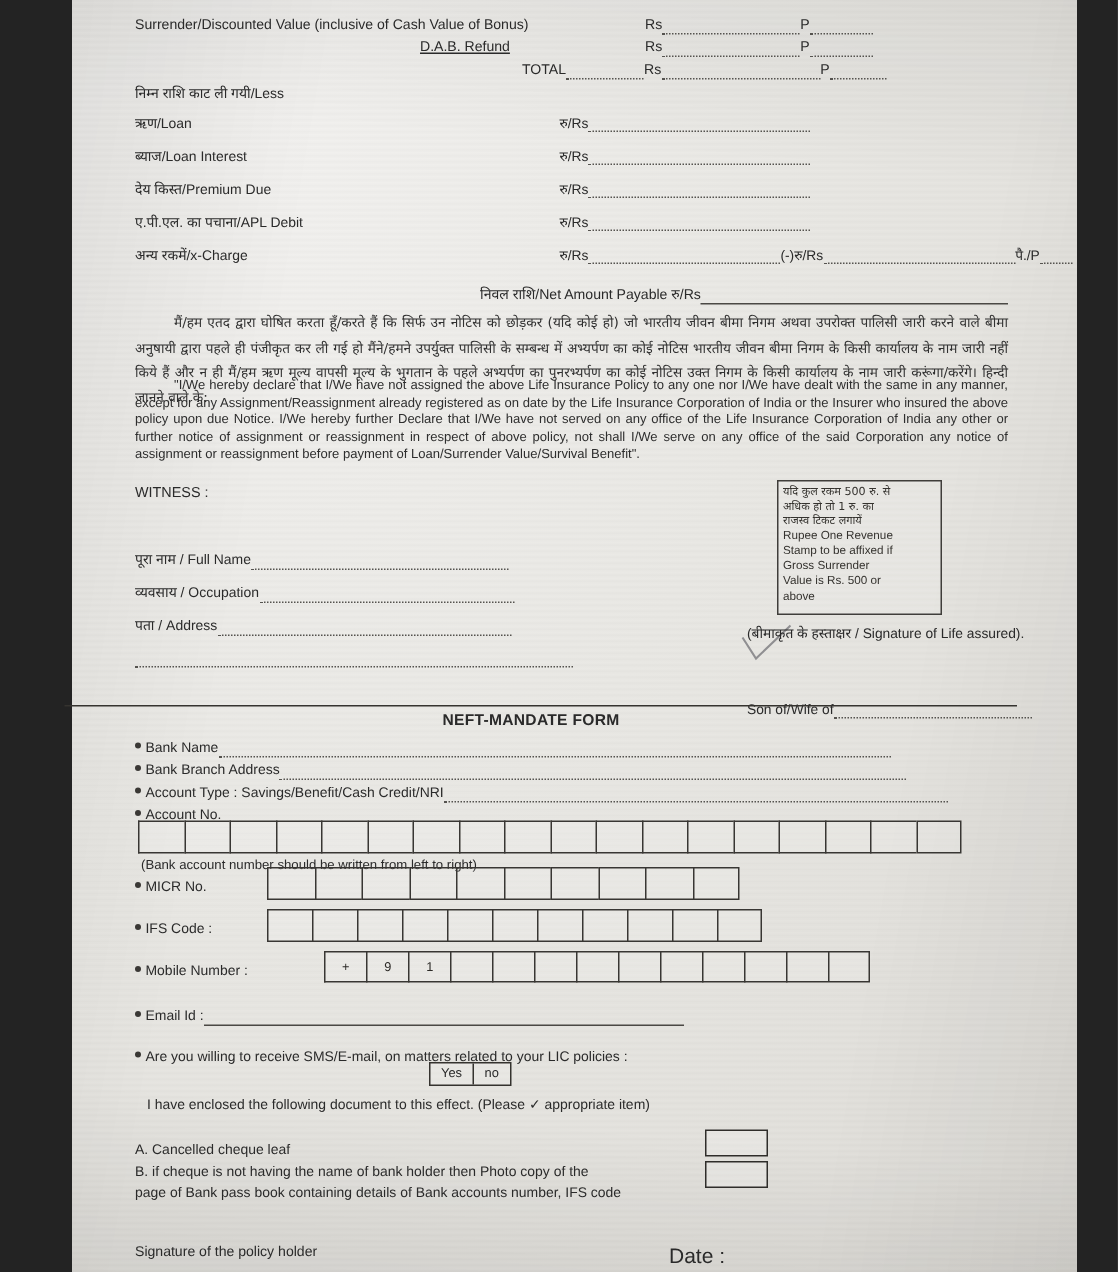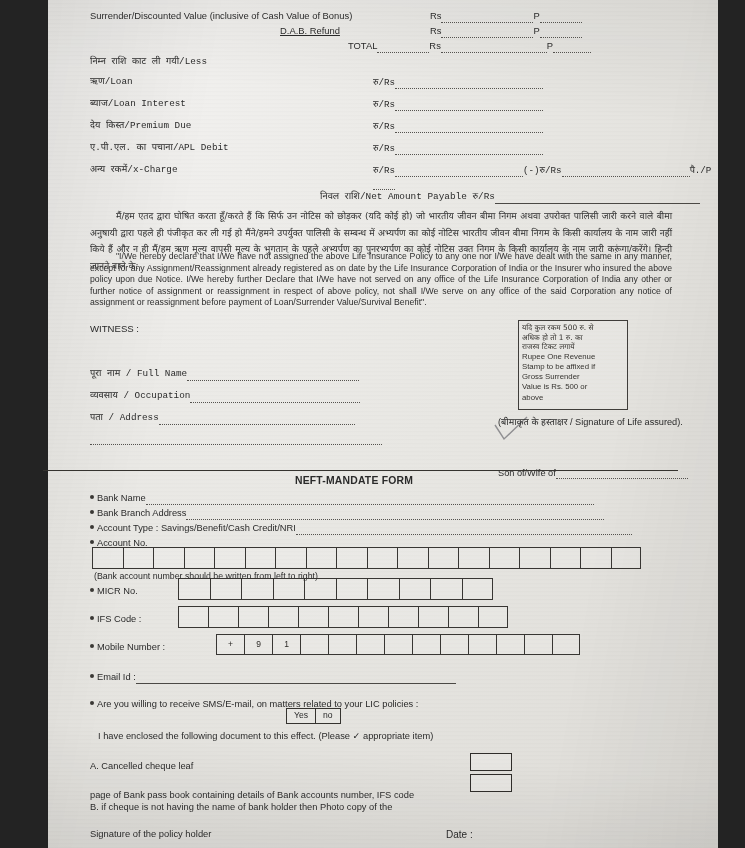--- a/index.html
+++ b/index.html
@@ -36,7 +36,7 @@
   .sheet{position:absolute;inset:0;z-index:3;}
 
   
-  .hi{font-family:Liberation Mono, monospace;}
+  .hi{font-family:Liberation Sans, sans-serif;}
   .row{position:absolute;white-space:nowrap;}
   .dots{
     display:inline-block;

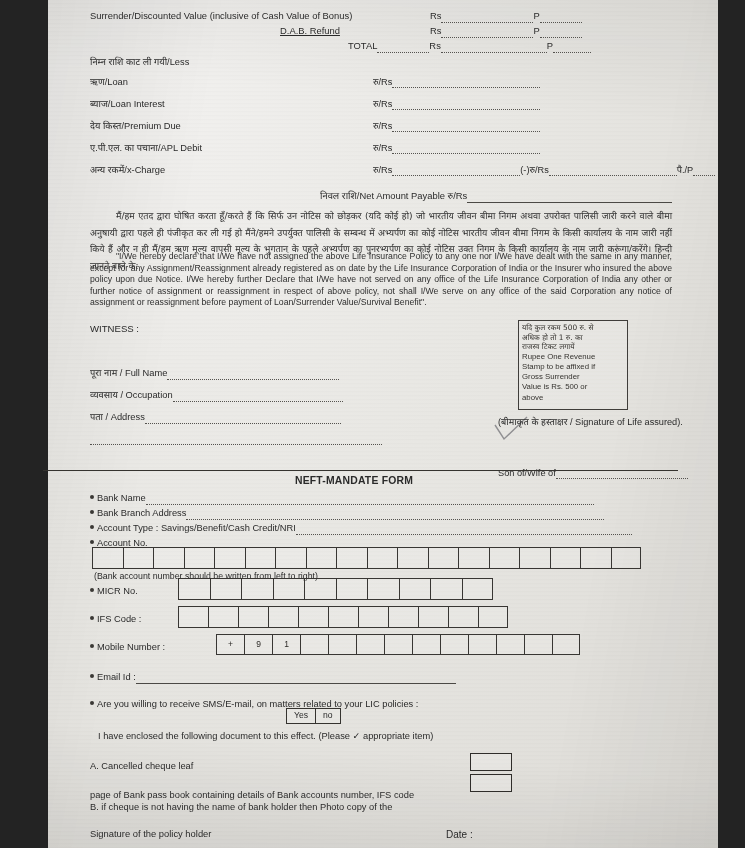--- a/index.html
+++ b/index.html
@@ -313,7 +313,7 @@
     <div class="row" style="left:42px;top:760px;">A. Cancelled cheque leaf</div>
     <div class="tickbox" style="left:422px;top:753px;width:40px;height:16px;"></div>
 
-    <div class="row" style="left:42px;top:801px;">B. if cheque is not having the name of bank holder then Photo copy of the</div>
+    <div class="row" style="left:42px;top:775px;">B. if cheque is not having the name of bank holder then Photo copy of the</div>
     <div class="row" style="left:42px;top:789px;">page of Bank pass book containing details of Bank accounts number, IFS code</div>
     <div class="tickbox" style="left:422px;top:774px;width:40px;height:16px;"></div>
 

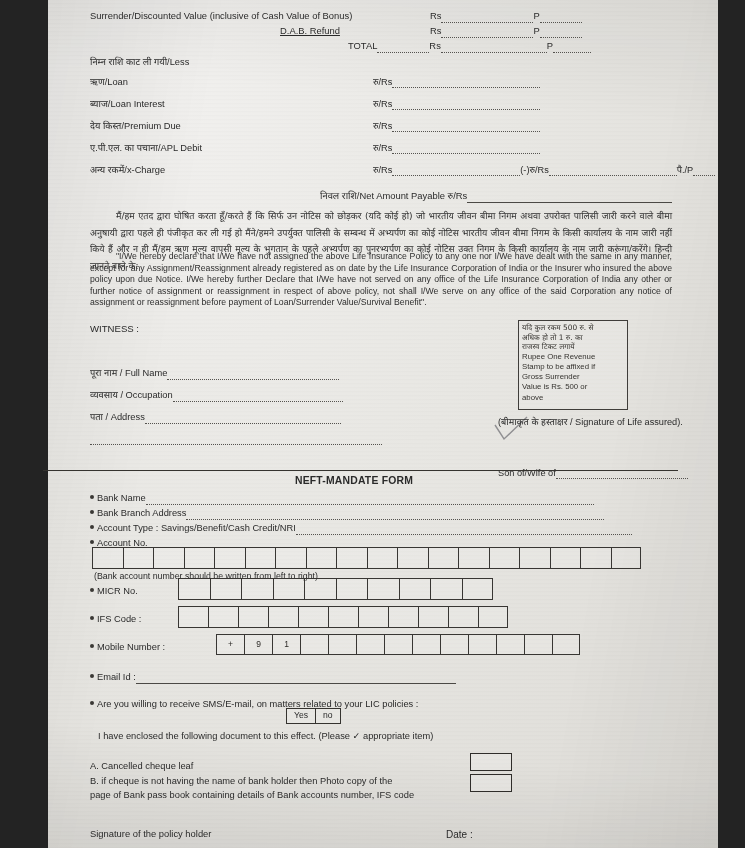--- a/index.html
+++ b/index.html
@@ -318,7 +318,7 @@
     <div class="tickbox" style="left:422px;top:774px;width:40px;height:16px;"></div>
 
     <div class="row" style="left:42px;top:828px;font-size:9.4px;">Signature of the policy holder</div>
-    <div class="row" style="left:398px;top:828px;font-size:10px;">Date :</div>
+    <div class="row" style="left:398px;top:828px;font-size:14px;">Date :</div>
 
   </div>
   </div>

